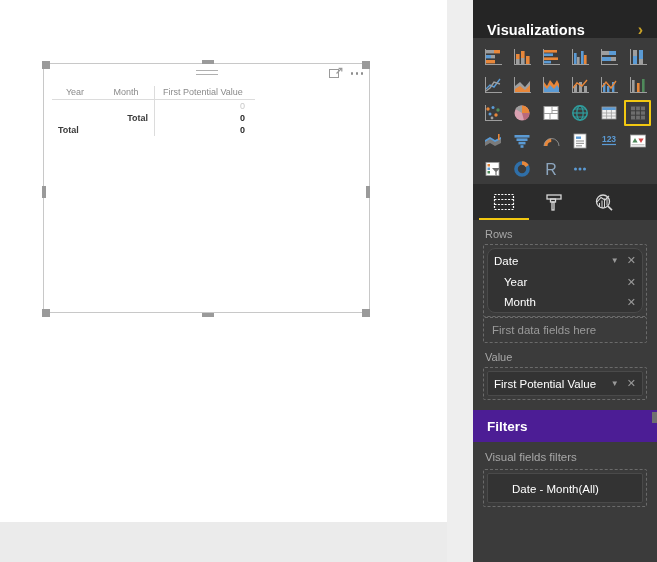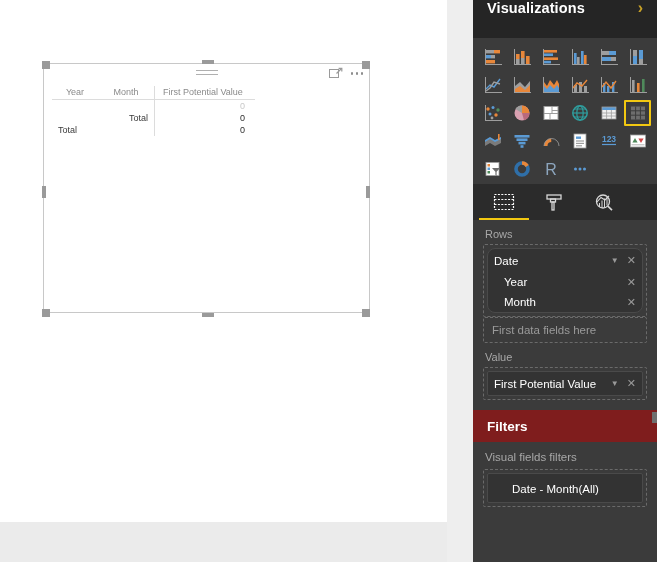--- a/index.html
+++ b/index.html
@@ -67,7 +67,7 @@
   
   .panel{position:absolute;left:473px;top:0;width:184px;height:562px;background:#3b3b3b;overflow:hidden;}
   .panel-title{
-    height:38px;background:#252525;display:flex;align-items:flex-start;
+    height:38px;background:#252525;display:flex;align-items:flex-end;
     padding:0 14px;justify-content:space-between;
   }
   .panel-title .t{color:#ffffff;font-size:14.5px;font-weight:bold;letter-spacing:.1px;}

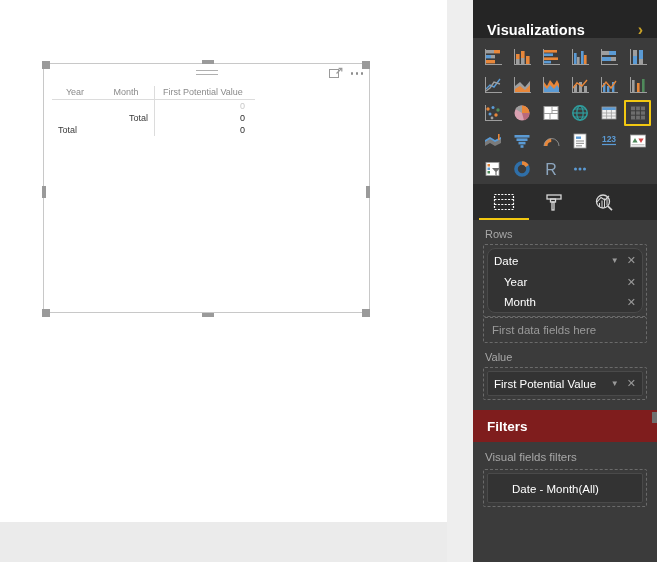--- a/index.html
+++ b/index.html
@@ -49,7 +49,7 @@
   .matrix td.c-year{text-align:left;}
   .matrix td.c-month{text-align:right;}
   .matrix td.c-val{text-align:right;border-left:1px solid #dcdcdc;padding-right:10px;color:#c9c9c9;}
-  .matrix tr.tot td{font-weight:normal;color:#3a3a3a;}
+  .matrix tr.tot td{font-weight:bold;color:#3a3a3a;}
   .matrix tr.tot td.c-val{color:#2b2b2b;}
 
   

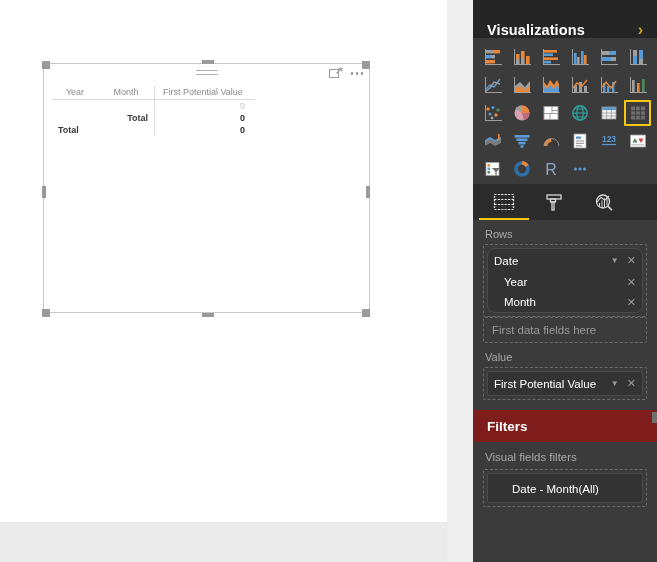--- a/index.html
+++ b/index.html
@@ -115,7 +115,7 @@
 
   
   .filters-head{
-    background:#7f1d1d;height:32px;display:flex;align-items:center;padding:0 14px;margin-top:6px;
+    background:#4c1d95;height:32px;display:flex;align-items:center;padding:0 14px;margin-top:6px;
     position:relative;
   }
   .filters-head .t{color:#ffffff;font-size:13.5px;font-weight:bold;}

